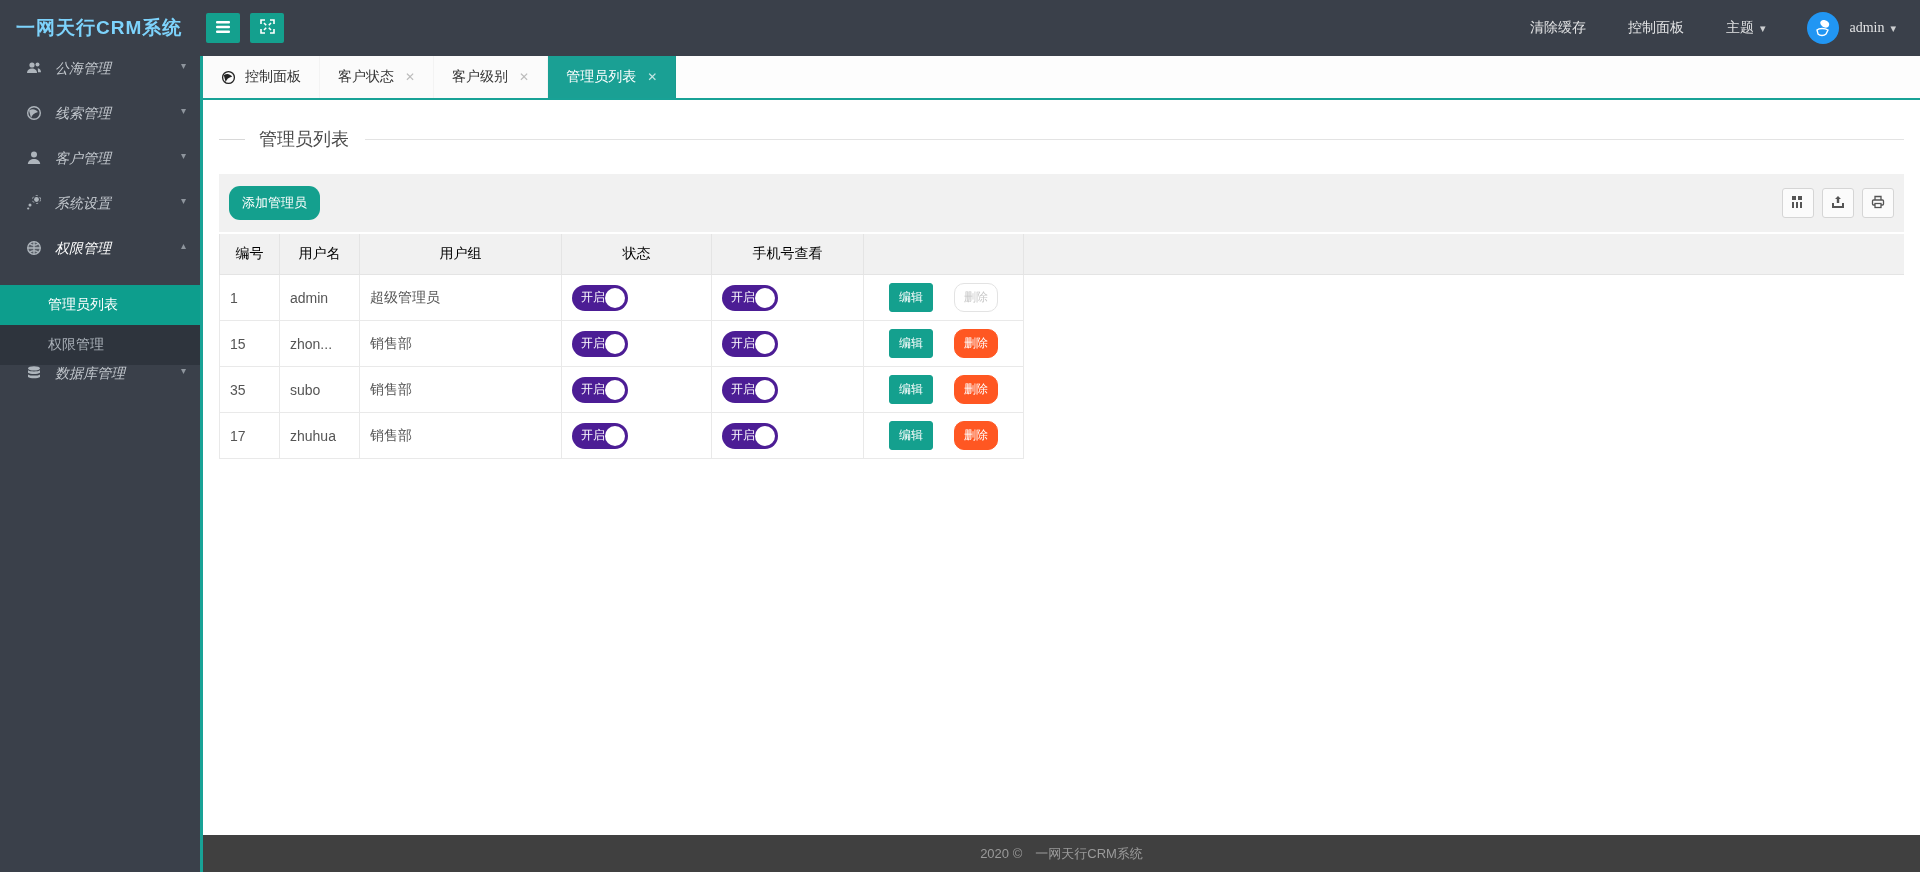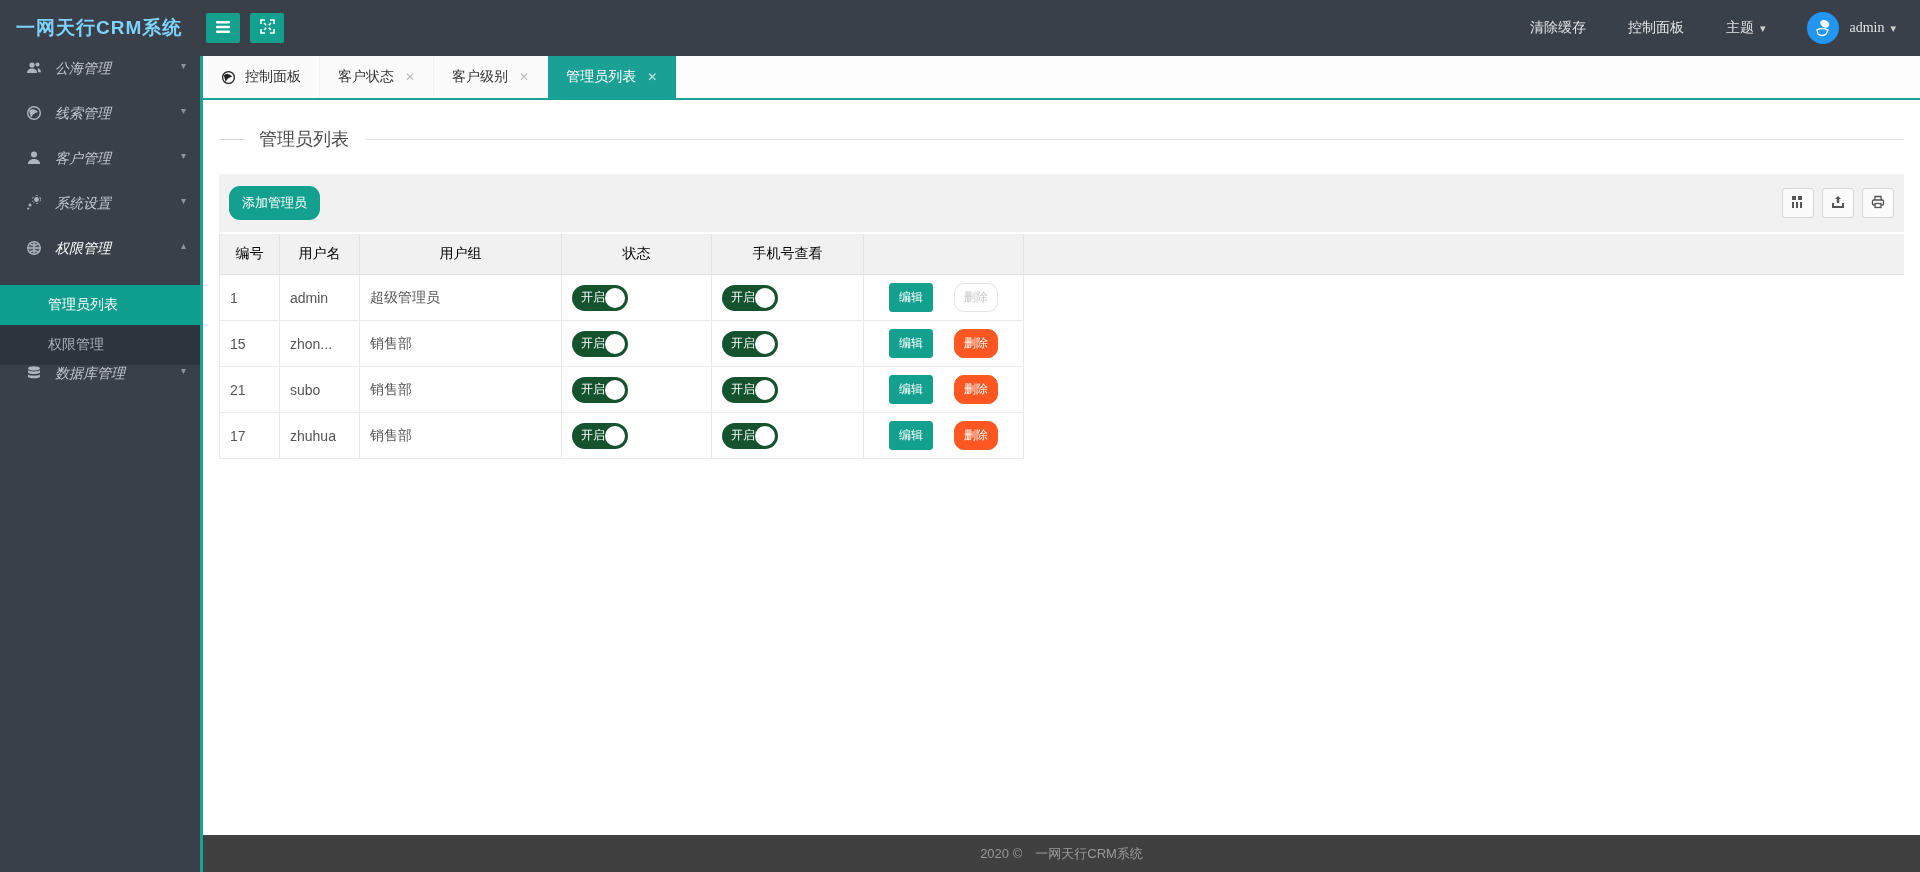--- a/index.html
+++ b/index.html
@@ -59,7 +59,7 @@
   .cell-actions { text-align:center; }
 
   
-  .switch { display:inline-flex; align-items:center; position:relative; width:56px; height:26px; background:#14532d; border-radius:13px; color:#fff; font-size:12px; padding-left:9px; cursor:pointer; }
+  .switch { display:inline-flex; align-items:center; position:relative; width:56px; height:26px; background:#4c1d95; border-radius:13px; color:#fff; font-size:12px; padding-left:9px; cursor:pointer; }
   .switch .knob { position:absolute; right:3px; top:3px; width:20px; height:20px; border-radius:50%; background:#fff; }
 
   .btn-edit { background:#14A08E; color:#fff; border:1px solid #14A08E; border-radius:3px; font-size:12px; padding:5px 9px; cursor:pointer; margin-right:21px; }

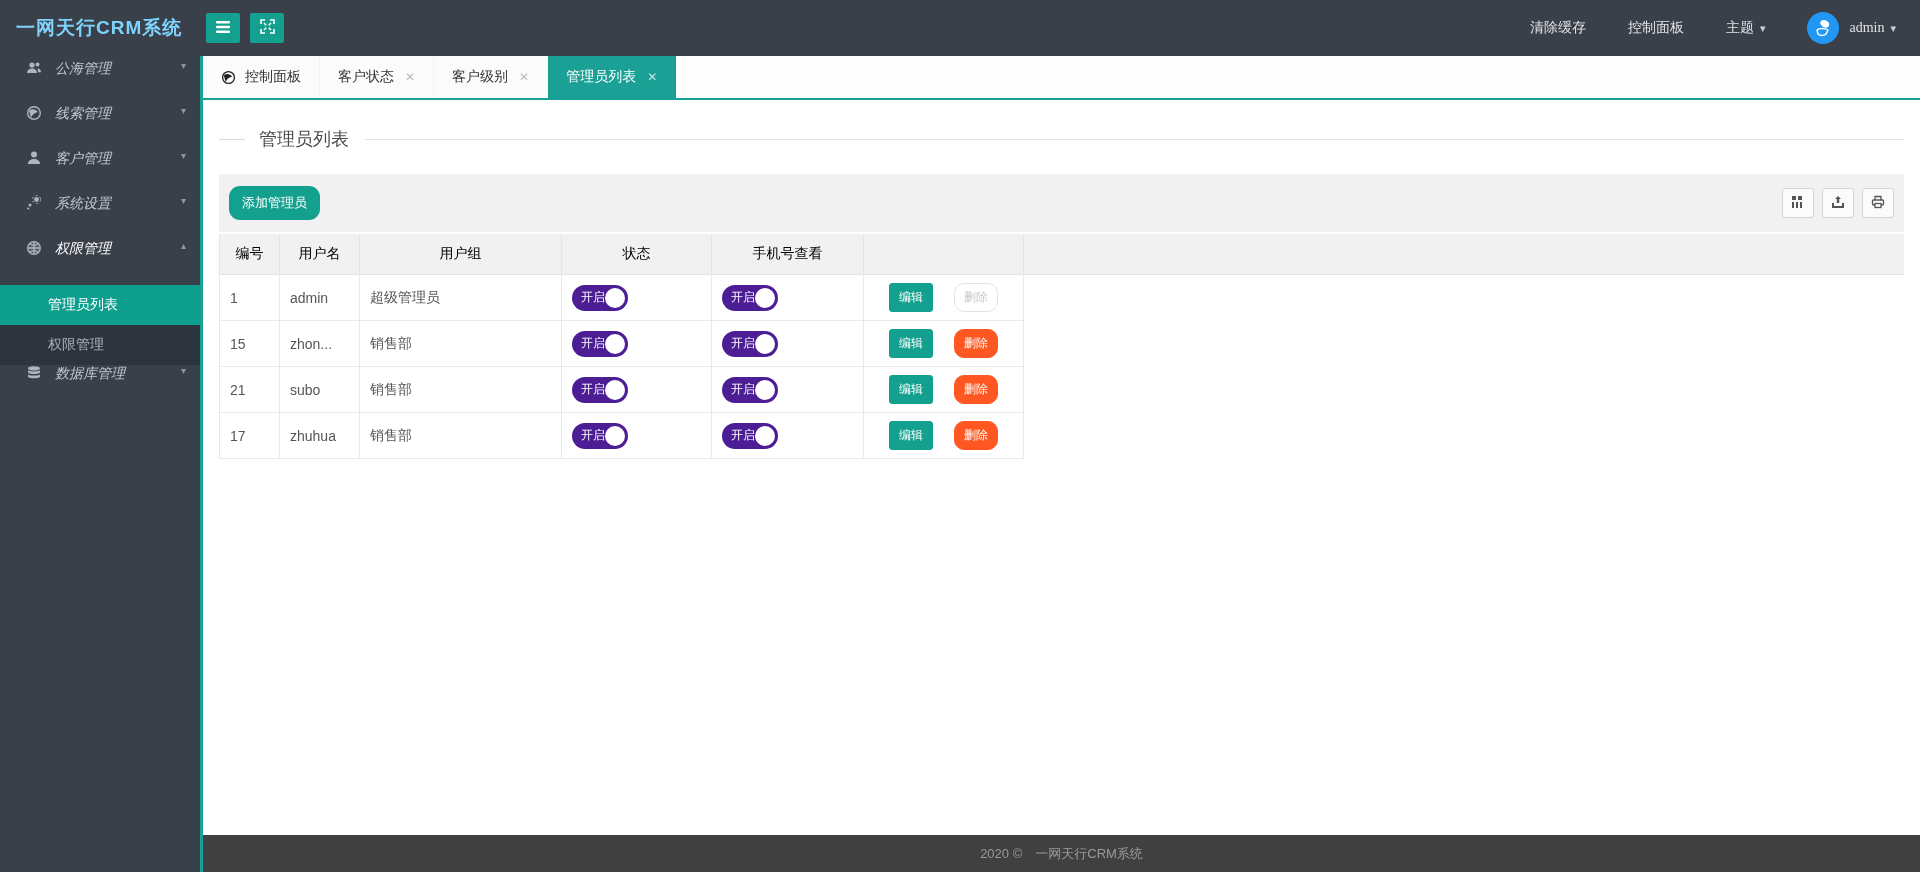--- a/index.html
+++ b/index.html
@@ -317,7 +317,7 @@
             </td>
           </tr>
           <tr>
-            <td>21</td>
+            <td>35</td>
             <td>subo</td>
             <td>销售部</td>
             <td><span class="switch">

